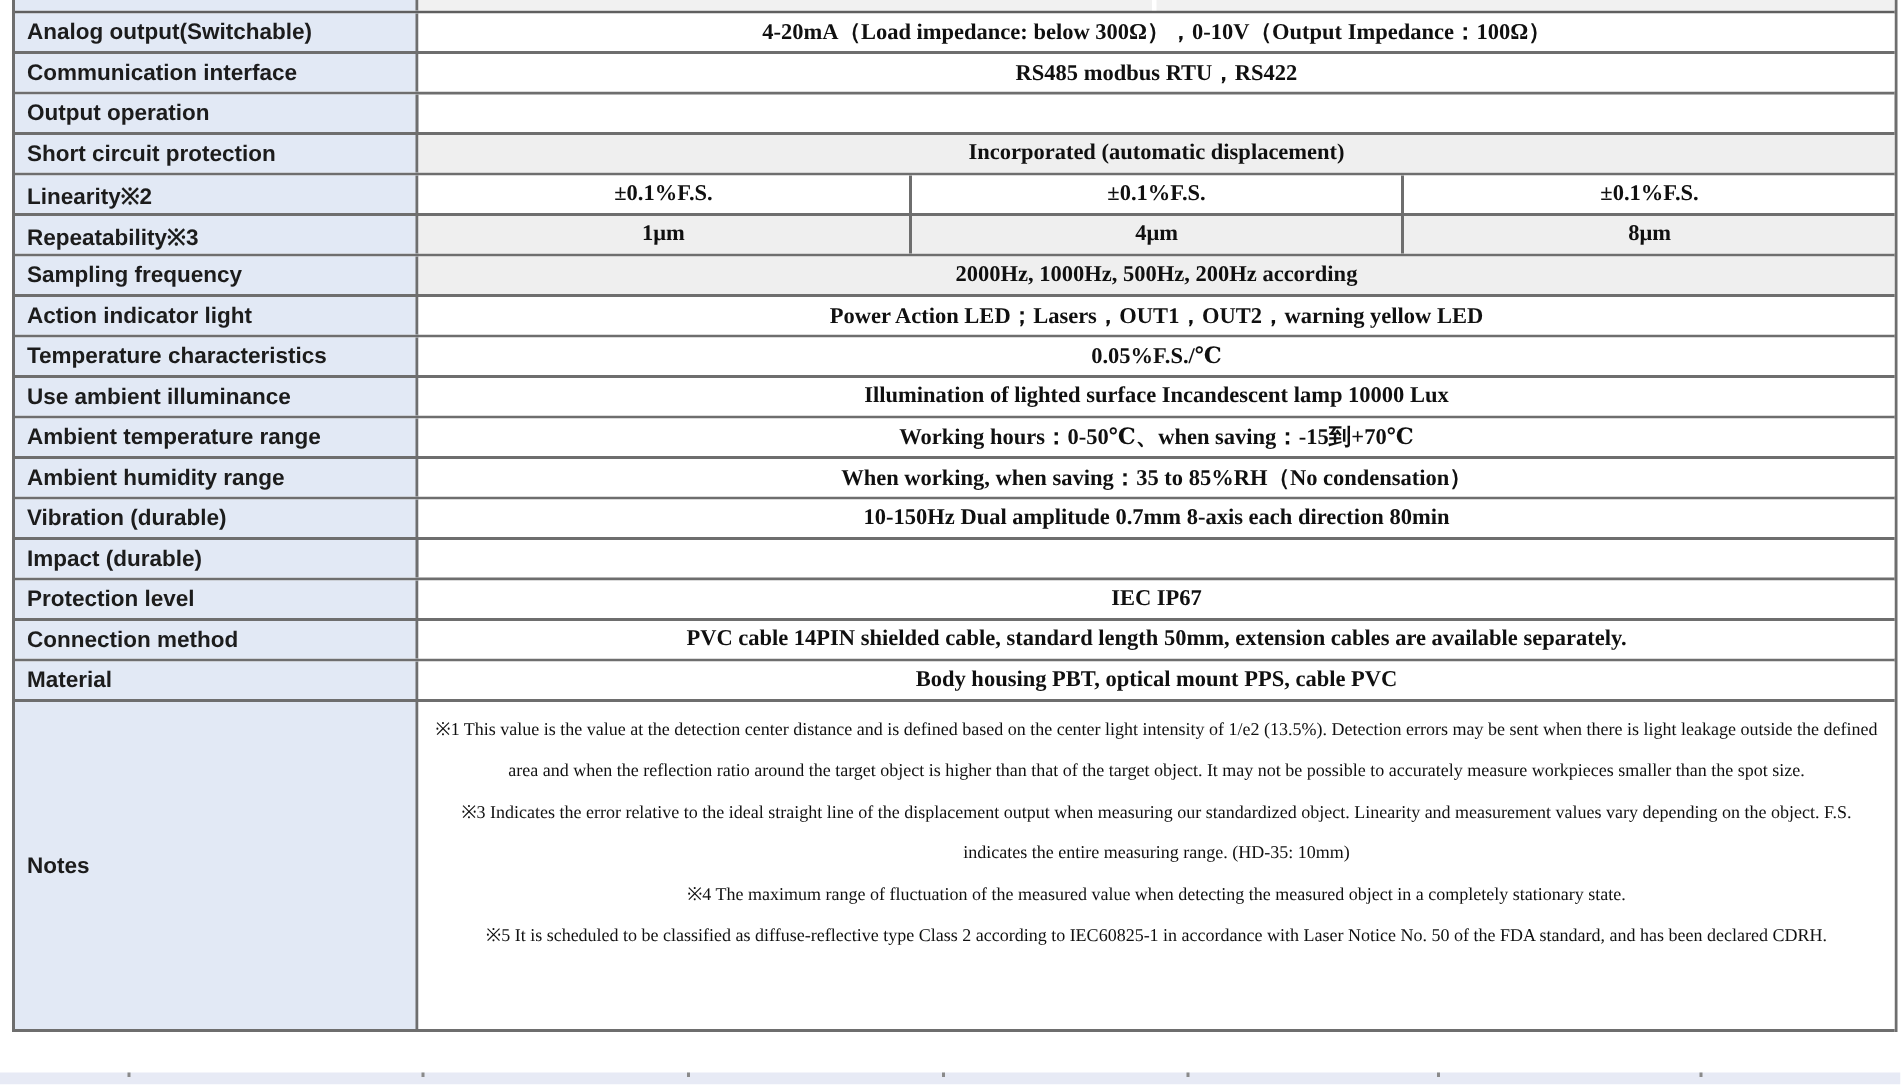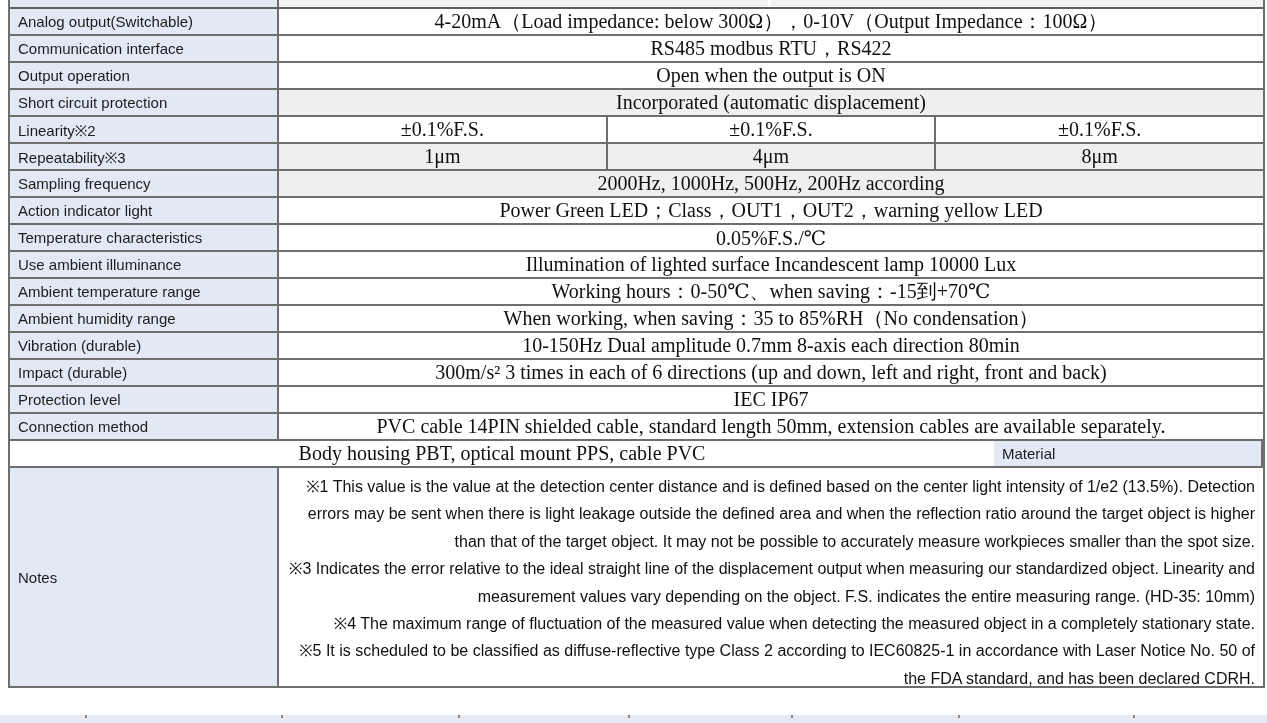--- a/index.html
+++ b/index.html
@@ -19,7 +19,7 @@
     background:#fff;
   }
   .row{display:flex;align-items:stretch;height:27px;border-bottom:2px solid var(--border);}
-  .cell{display:flex;align-items:center;overflow:hidden;white-space:nowrap;}
+  .cell{display:flex;align-items:center;overflow:hidden;white-space:nowrap;font-weight:bold;}
   .label-cell{
     width:269px;flex:0 0 269px;background:var(--labelbg);
     padding-left:8px;font-size:15px;color:#1c1c1c;

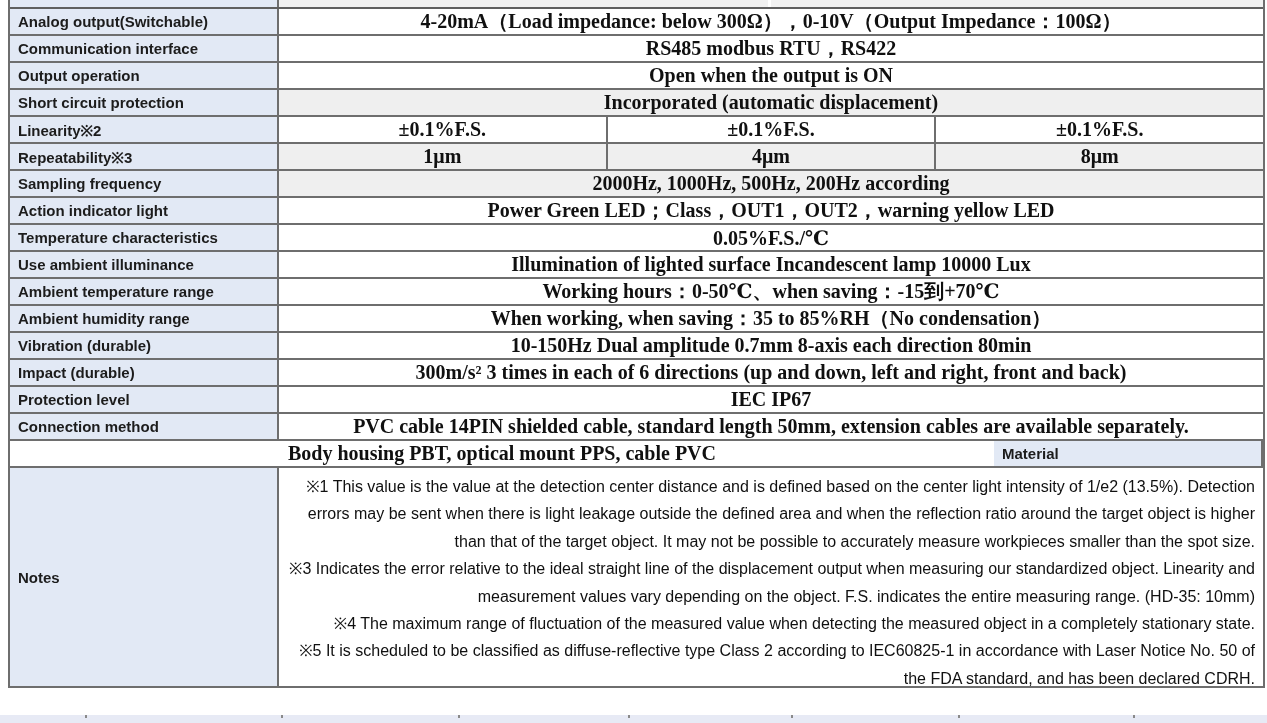--- a/index.html
+++ b/index.html
@@ -29,7 +29,7 @@
   .value-cell{
     flex:1 1 auto;justify-content:center;background:#ffffff;
     font-family:"Liberation Serif","DejaVu Serif",serif;
-    font-size:20px;color:#101010;
+    font-size:15px;color:#101010;
   }
   .row.shaded .value-cell{background:var(--shaded);}
   .value-cell + .value-cell{border-left:2px solid var(--border);}

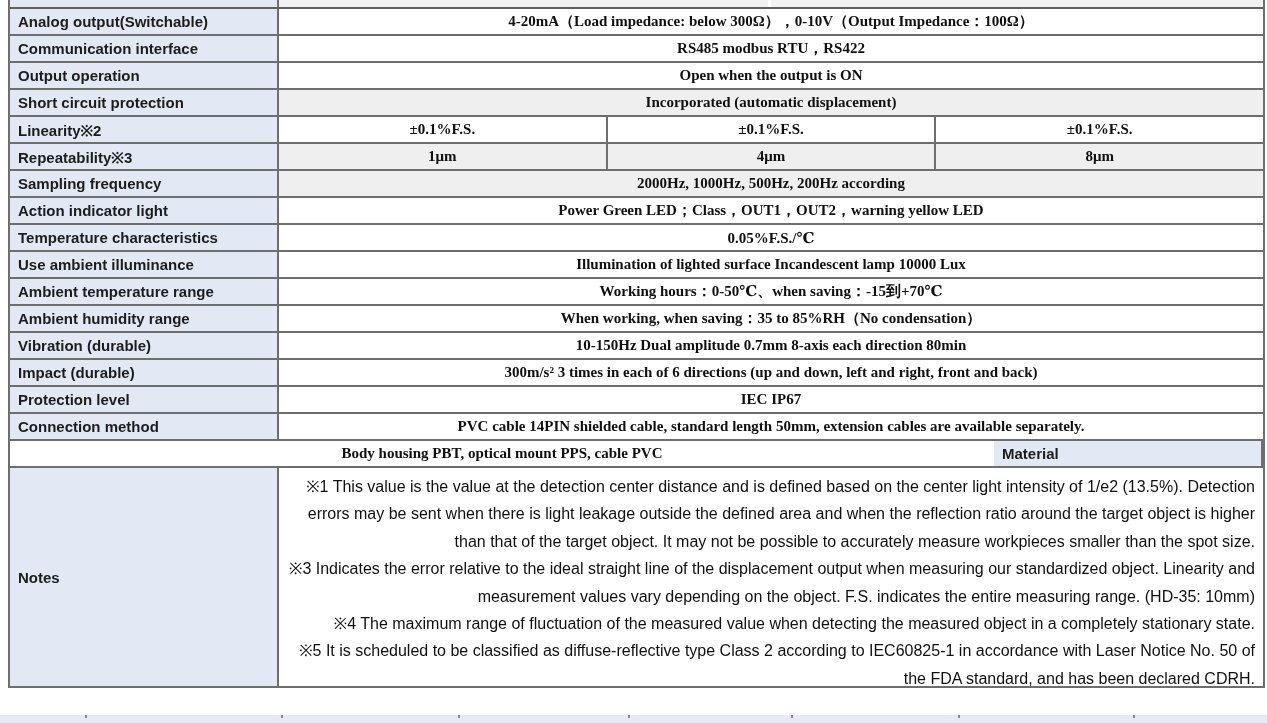--- a/index.html
+++ b/index.html
@@ -80,7 +80,6 @@
       </div>
       <div class="row">
         <div class="cell label-cell">Output operation</div>
-        <div class="cell value-cell">Open when the output is ON</div>
       </div>
       <div class="row shaded">
         <div class="cell label-cell">Short circuit protection</div>

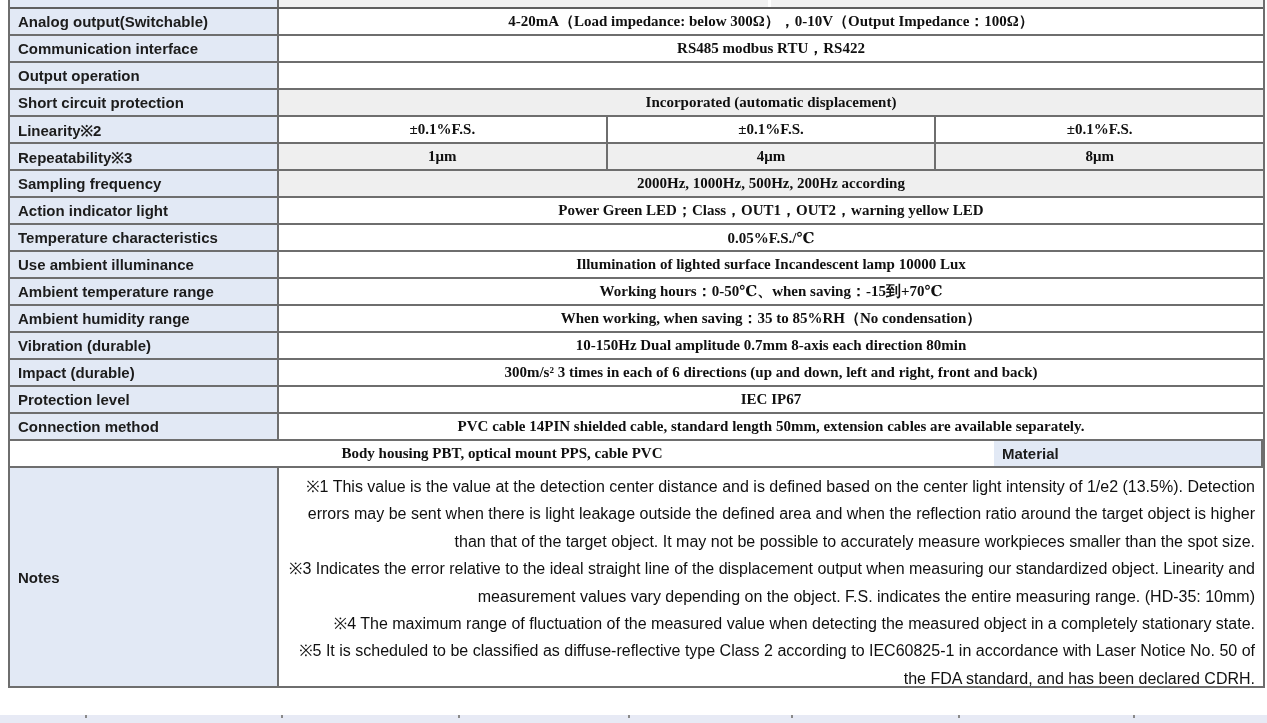--- a/index.html
+++ b/index.html
@@ -103,7 +103,7 @@
       </div>
       <div class="row">
         <div class="cell label-cell">Action indicator light</div>
-        <div class="cell value-cell">Power Green LED；Class，OUT1，OUT2，warning yellow LED</div>
+        <div class="cell value-cell">Power Action LED；Lasers，OUT1，OUT2，warning yellow LED</div>
       </div>
       <div class="row">
         <div class="cell label-cell">Temperature characteristics</div>

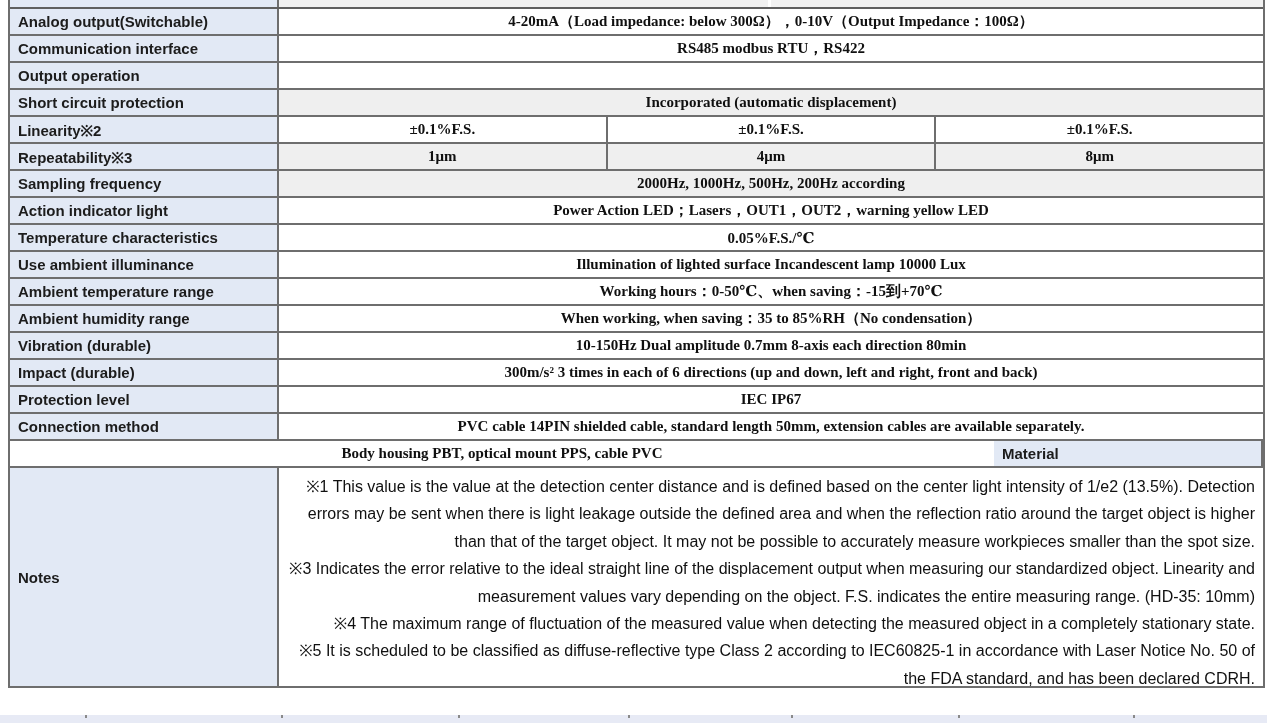--- a/index.html
+++ b/index.html
@@ -127,7 +127,6 @@
       </div>
       <div class="row">
         <div class="cell label-cell">Impact (durable)</div>
-        <div class="cell value-cell">300m/s² 3 times in each of 6 directions (up and down, left and right, front and back)</div>
       </div>
       <div class="row">
         <div class="cell label-cell">Protection level</div>

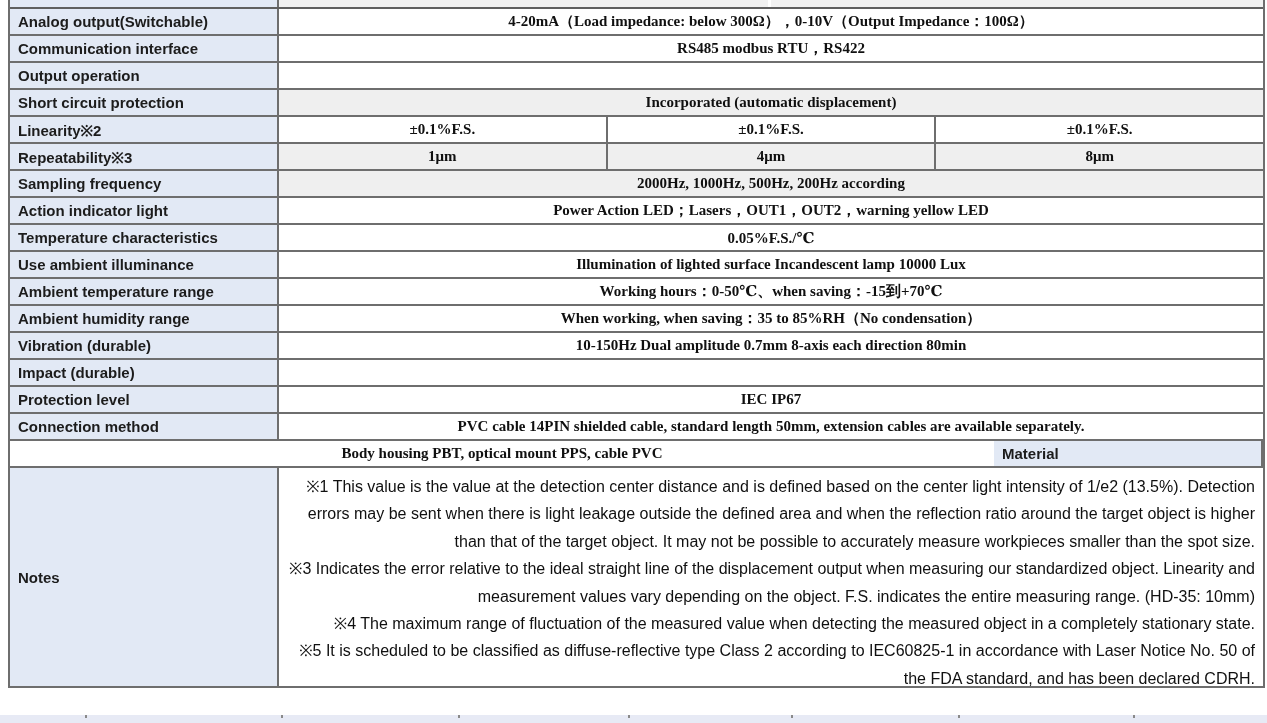--- a/index.html
+++ b/index.html
@@ -137,8 +137,8 @@
         <div class="cell value-cell">PVC cable 14PIN shielded cable, standard length 50mm, extension cables are available separately.</div>
       </div>
       <div class="row">
+        <div class="cell label-cell">Material</div>
         <div class="cell value-cell">Body housing PBT, optical mount PPS, cable PVC</div>
-        <div class="cell label-cell">Material</div>
       </div>
     </div>
 

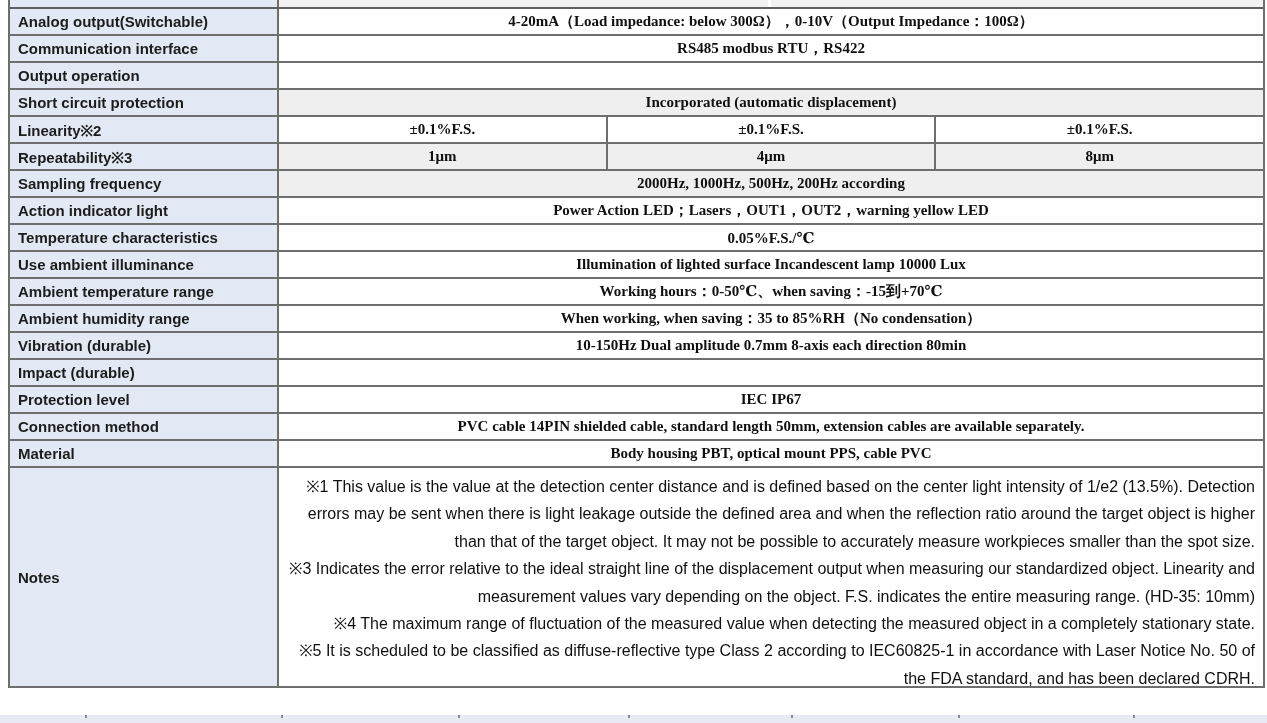--- a/index.html
+++ b/index.html
@@ -45,9 +45,9 @@
     padding:5px 8px 0 8px;overflow:hidden;
   }
   .note{
-    font-family:Liberation Sans, sans-serif;
-    font-size:16px;color:#101010;line-height:27.4px;
-    white-space:normal;text-align:right;
+    font-family:Liberation Serif, serif;
+    font-size:12px;color:#101010;line-height:27.4px;
+    white-space:normal;text-align:center;
   }
   
   .bottom-strip{

